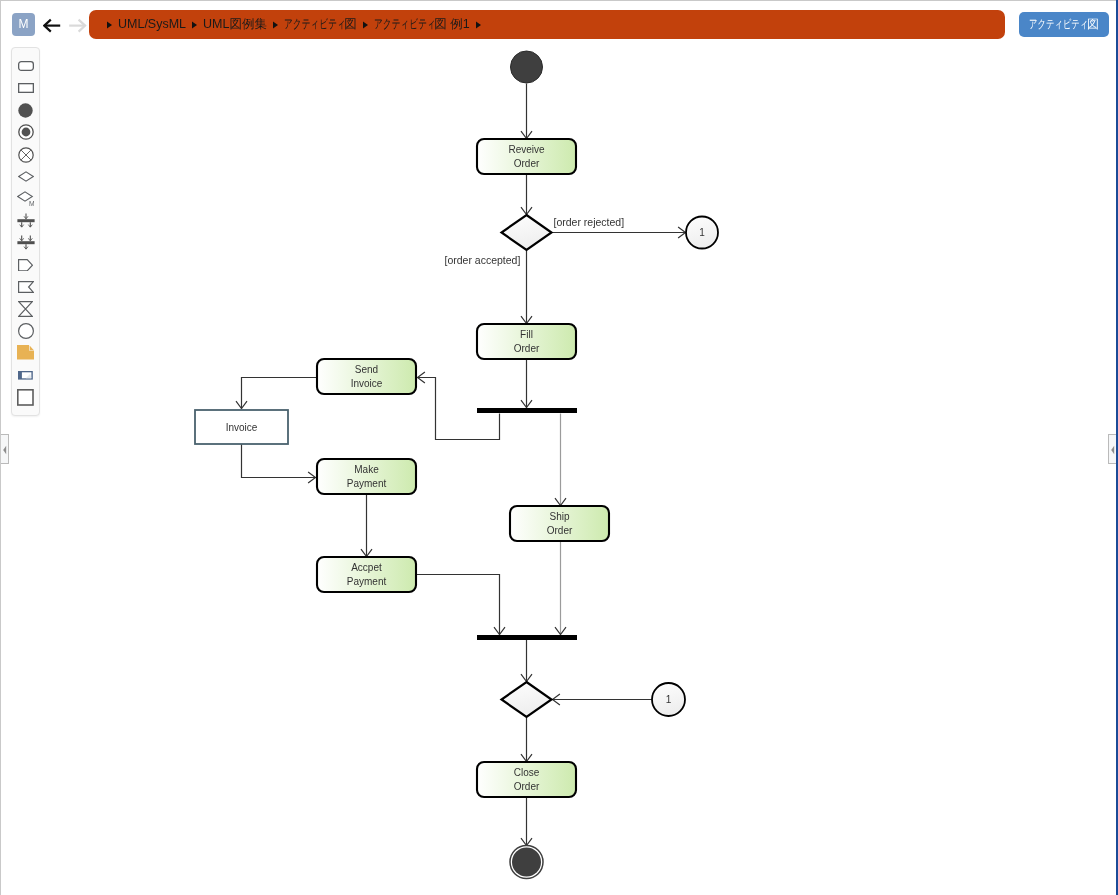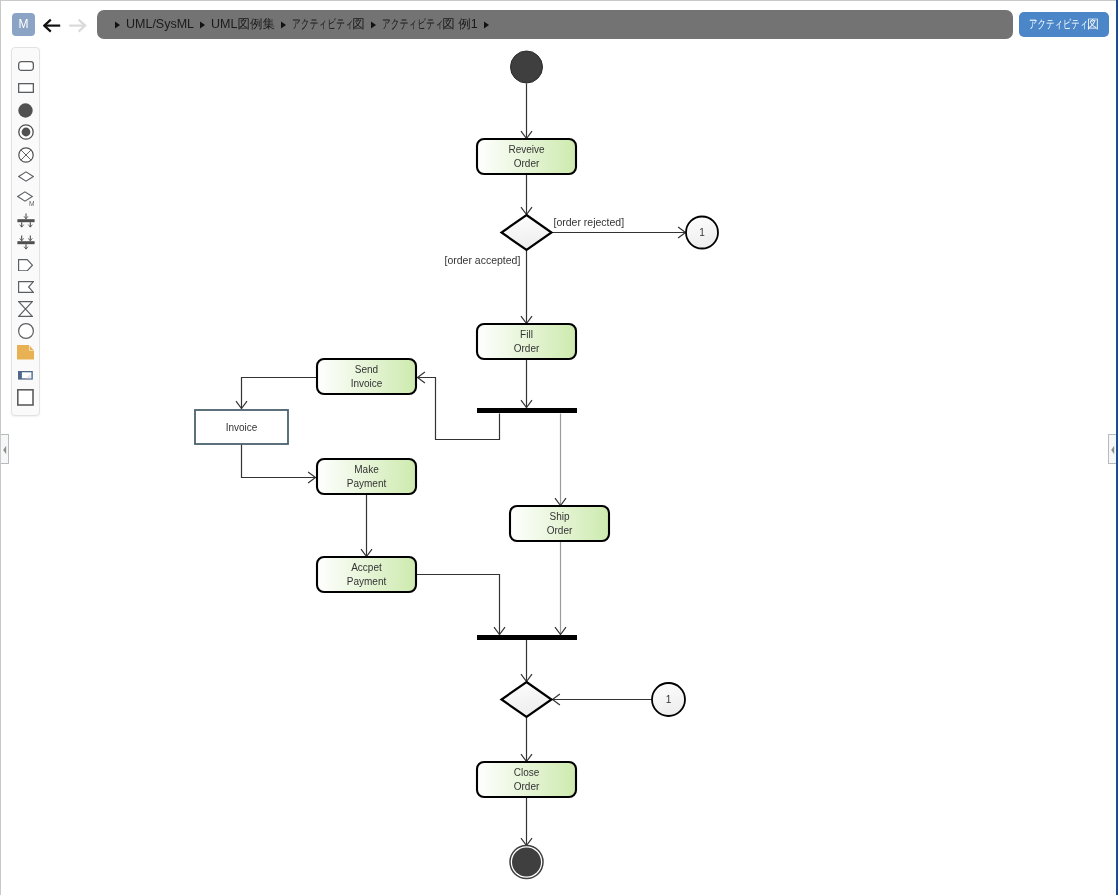--- a/index.html
+++ b/index.html
@@ -17,8 +17,8 @@
   .navbtn{position:absolute;top:13px;width:20px;height:22px;}
   #backbtn{left:43px;}
   #fwdbtn{left:68px;}
-  #crumbs{position:absolute;left:97px;top:9px;height:29px;width:916px;
-          background:#737373;border-radius:7px;box-sizing:border-box;
+  #crumbs{position:absolute;left:89px;top:9px;height:29px;width:916px;
+          background:#c2410c;border-radius:7px;box-sizing:border-box;
           display:flex;padding-left:12px;}
   .crumb-sep{display:inline-block;width:17px;height:29px;position:relative;flex:0 0 auto;}
   .crumb-sep svg{position:absolute;left:5px;top:11px;}

